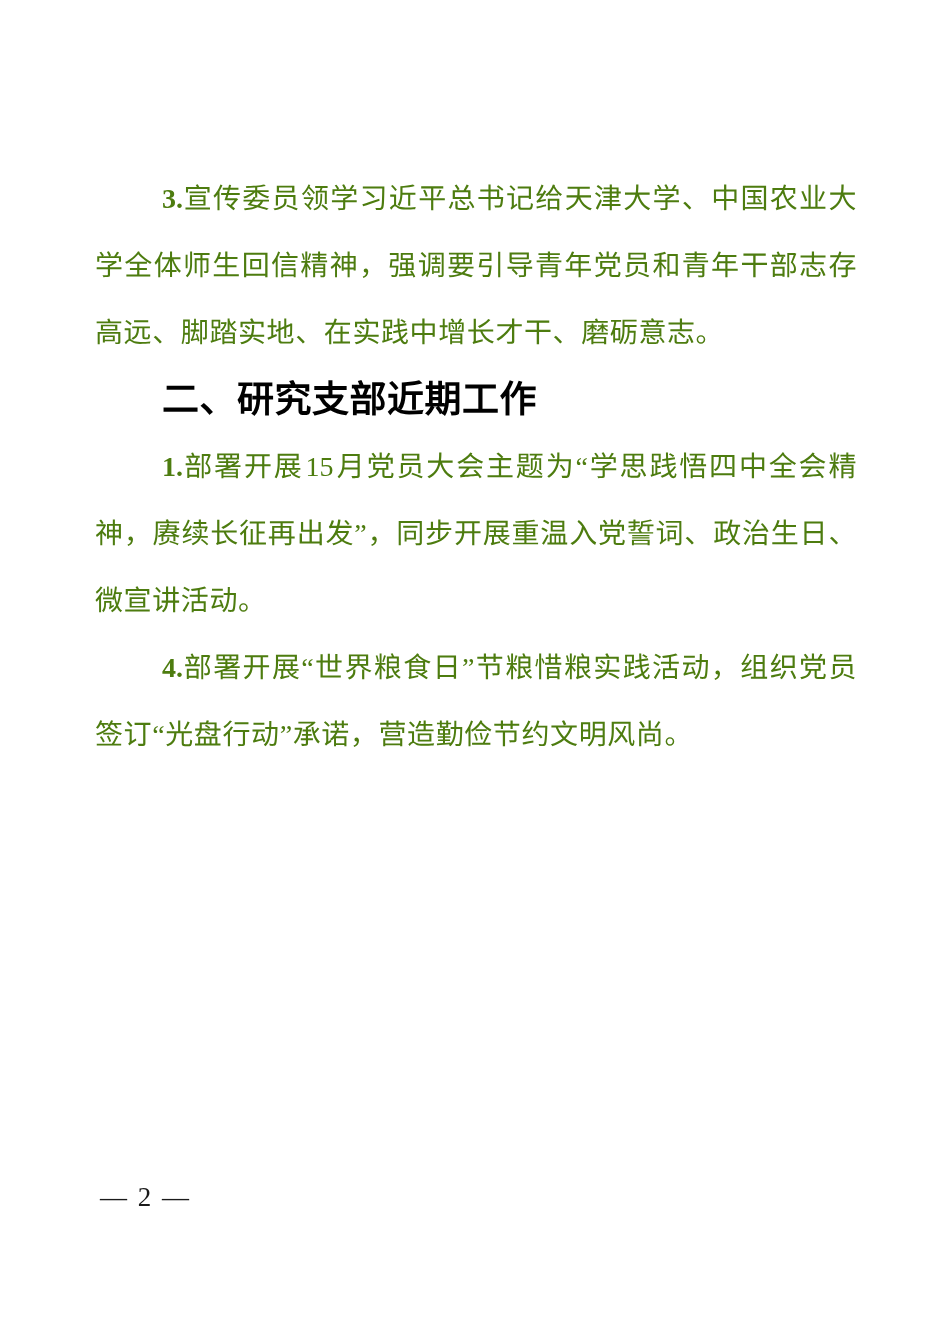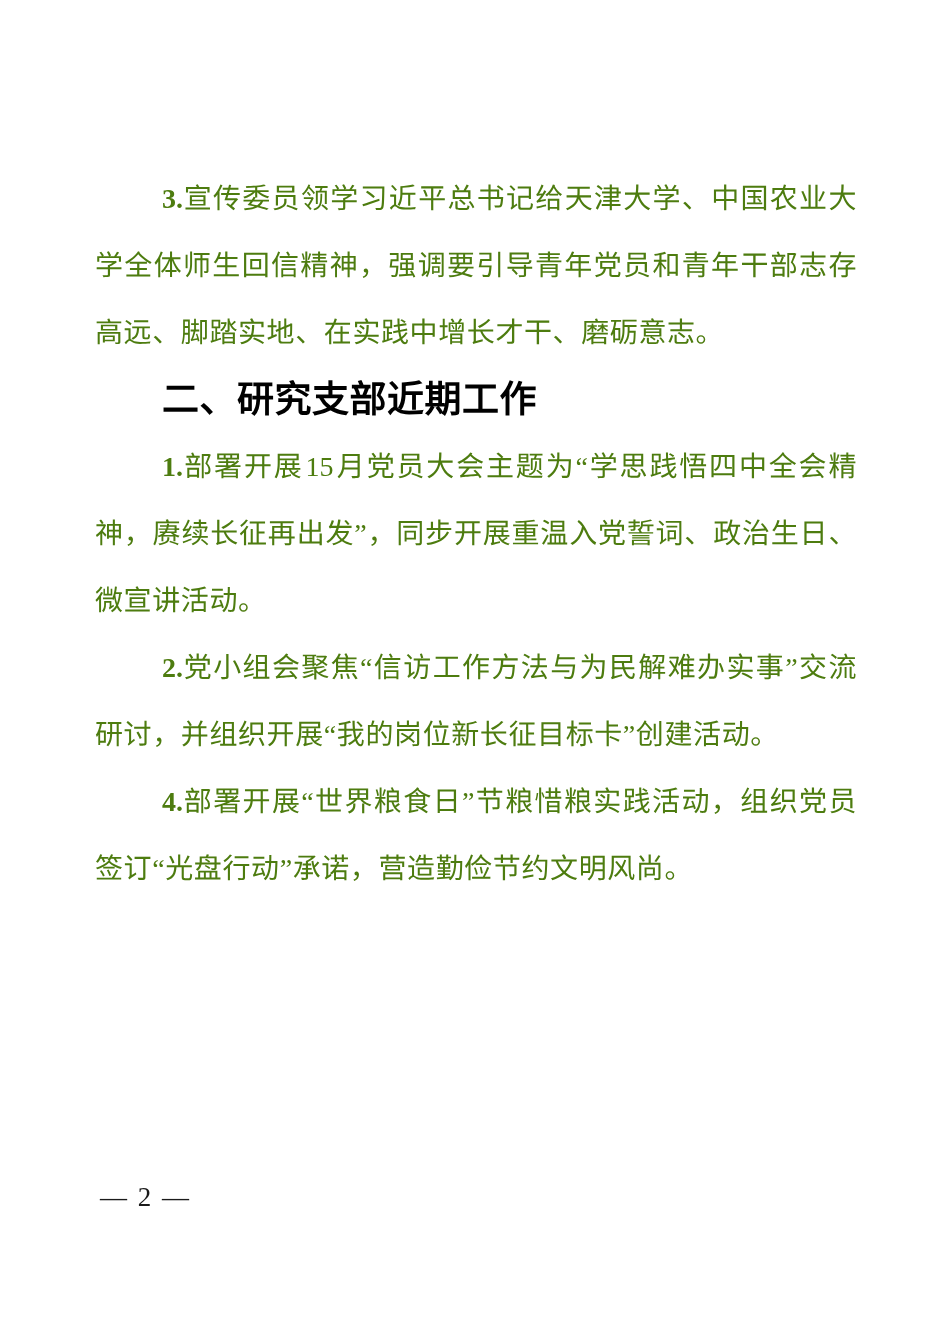--- a/index.html
+++ b/index.html
@@ -95,7 +95,6 @@
 
     <p class="para"><span class="num">1.</span><span>部署开展</span><span class="digits">15</span><span>月党员大会主题为“学思践悟四中全会精神，赓续长征再出发”，同步开展重温入党誓词、政治生日、微宣讲活动。</span></p>
 
-    <p class="para"><span class="num">2.</span><span>党小组会聚焦“信访工作方法与为民解难办实事”交流研讨，并组织开展“我的岗位新长征目标卡”创建活动。</span></p>
 
 
     <p class="para"><span class="num">4.</span><span>部署开展“世界粮食日”节粮惜粮实践活动，组织党员签订“光盘行动”承诺，营造勤俭节约文明风尚。</span></p>

